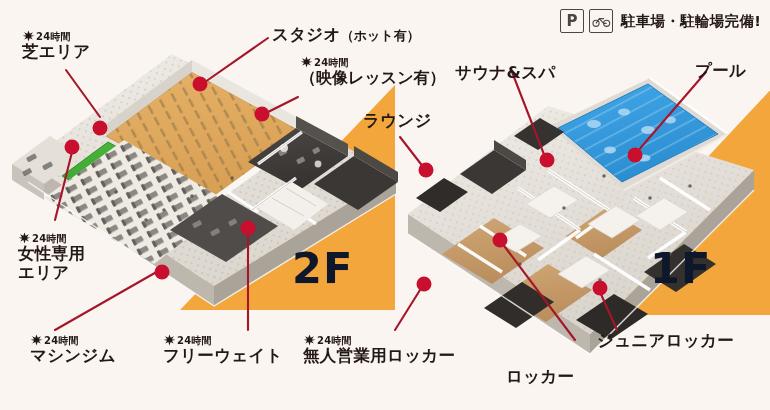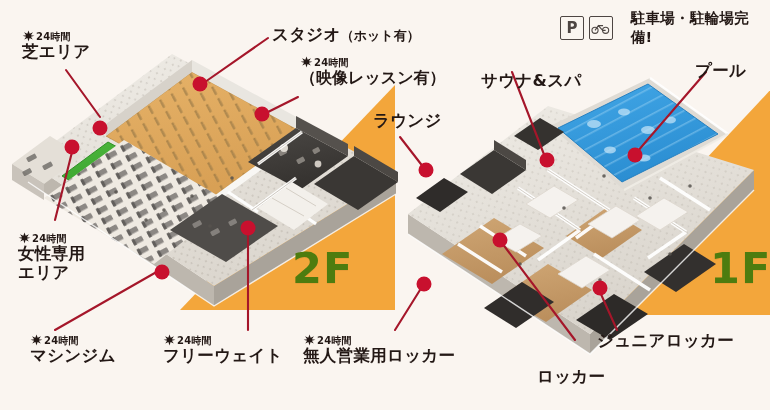--- a/index.html
+++ b/index.html
@@ -88,7 +88,7 @@
   .pbox .pletter{font-size:15px;font-weight:bold;color:#4d4542;line-height:1;}
   #parking .ptext{
     font-size:14.5px;font-weight:bold;color:#231815;letter-spacing:.3px;
-    margin-left:13px;
+    margin-left:3px;
   }
 </style>
 </head>

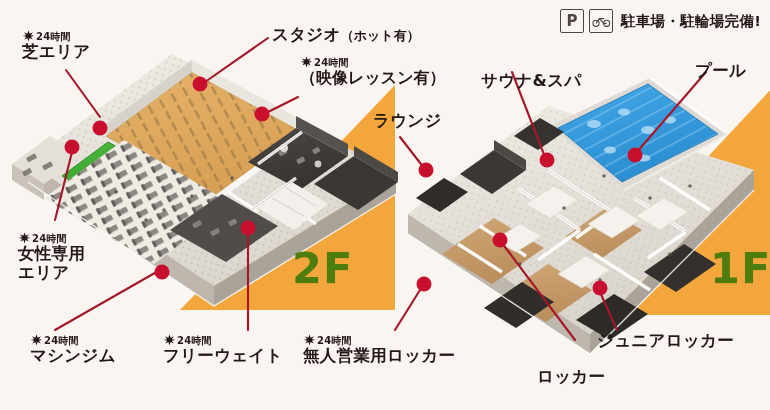--- a/index.html
+++ b/index.html
@@ -414,7 +414,7 @@
     <span class="ttl">ラウンジ</span>
   </div>
 
-  <div class="label" style="left:455px;top:72px;margin-left:26px;">
+  <div class="label" style="left:455px;top:64px;">
     <span class="ttl">サウナ&amp;スパ</span>
   </div>
 

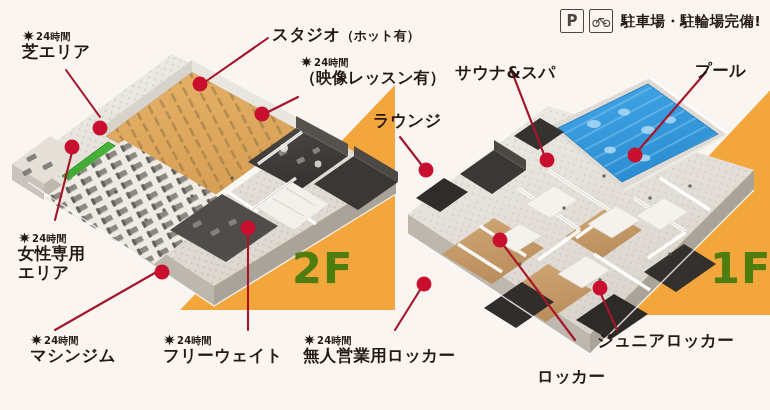--- a/index.html
+++ b/index.html
@@ -410,7 +410,7 @@
     <span class="sub">（映像レッスン有）</span>
   </div>
 
-  <div class="label" style="left:373px;top:112px;">
+  <div class="label" style="left:363px;top:112px;">
     <span class="ttl">ラウンジ</span>
   </div>
 

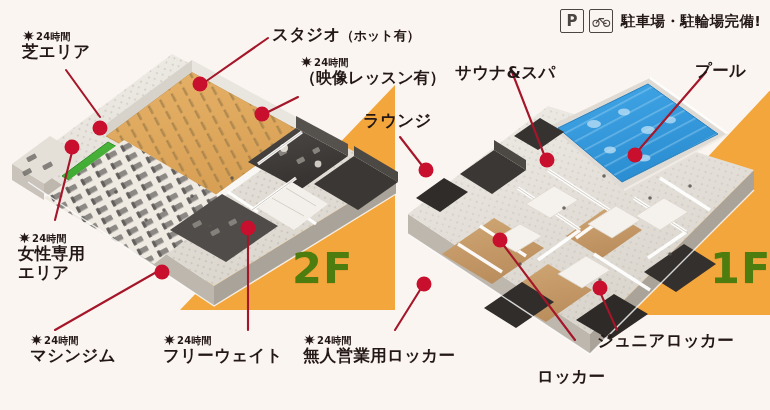--- a/index.html
+++ b/index.html
@@ -20,7 +20,7 @@
   .floor-tag{
     position:absolute;
     font-weight:bold;
-    color:#4d7c0f;
+    color:#0f172a;
     font-size:43px;
     letter-spacing:1px;
     line-height:1;

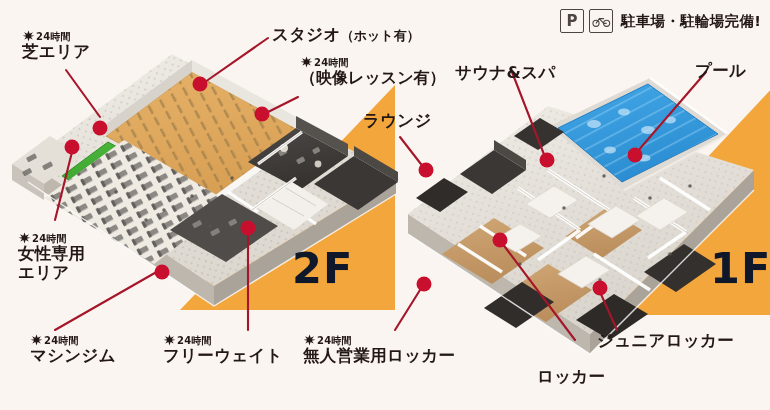--- a/index.html
+++ b/index.html
@@ -27,7 +27,7 @@
     text-shadow:0 1px 0 rgba(0,0,0,.05);
   }
   #floor-tag-2f{left:292px;top:247px;}
-  #floor-tag-1f{left:710px;top:247px;}
+  #floor-tag-1f{left:650px;top:247px;}
 
   
   #building-2f{position:absolute;left:-4px;top:24px;}

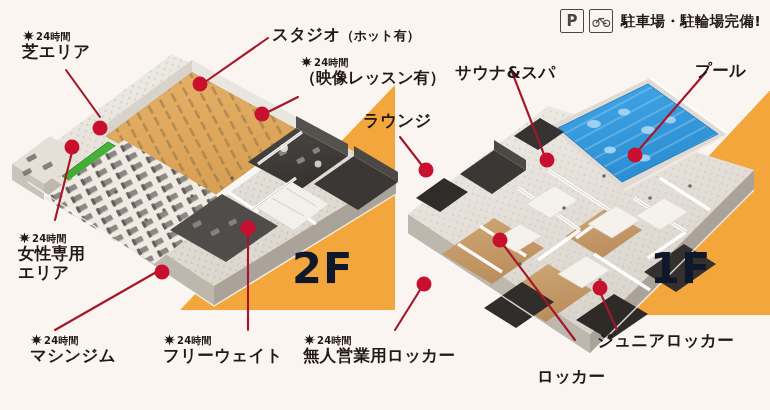--- a/index.html
+++ b/index.html
@@ -459,7 +459,7 @@
     <span class="ttl">無人営業用ロッカー</span>
   </div>
 
-  <div class="label" style="left:537px;top:368px;">
+  <div class="label" style="left:506px;top:368px;">
     <span class="ttl">ロッカー</span>
   </div>
 

